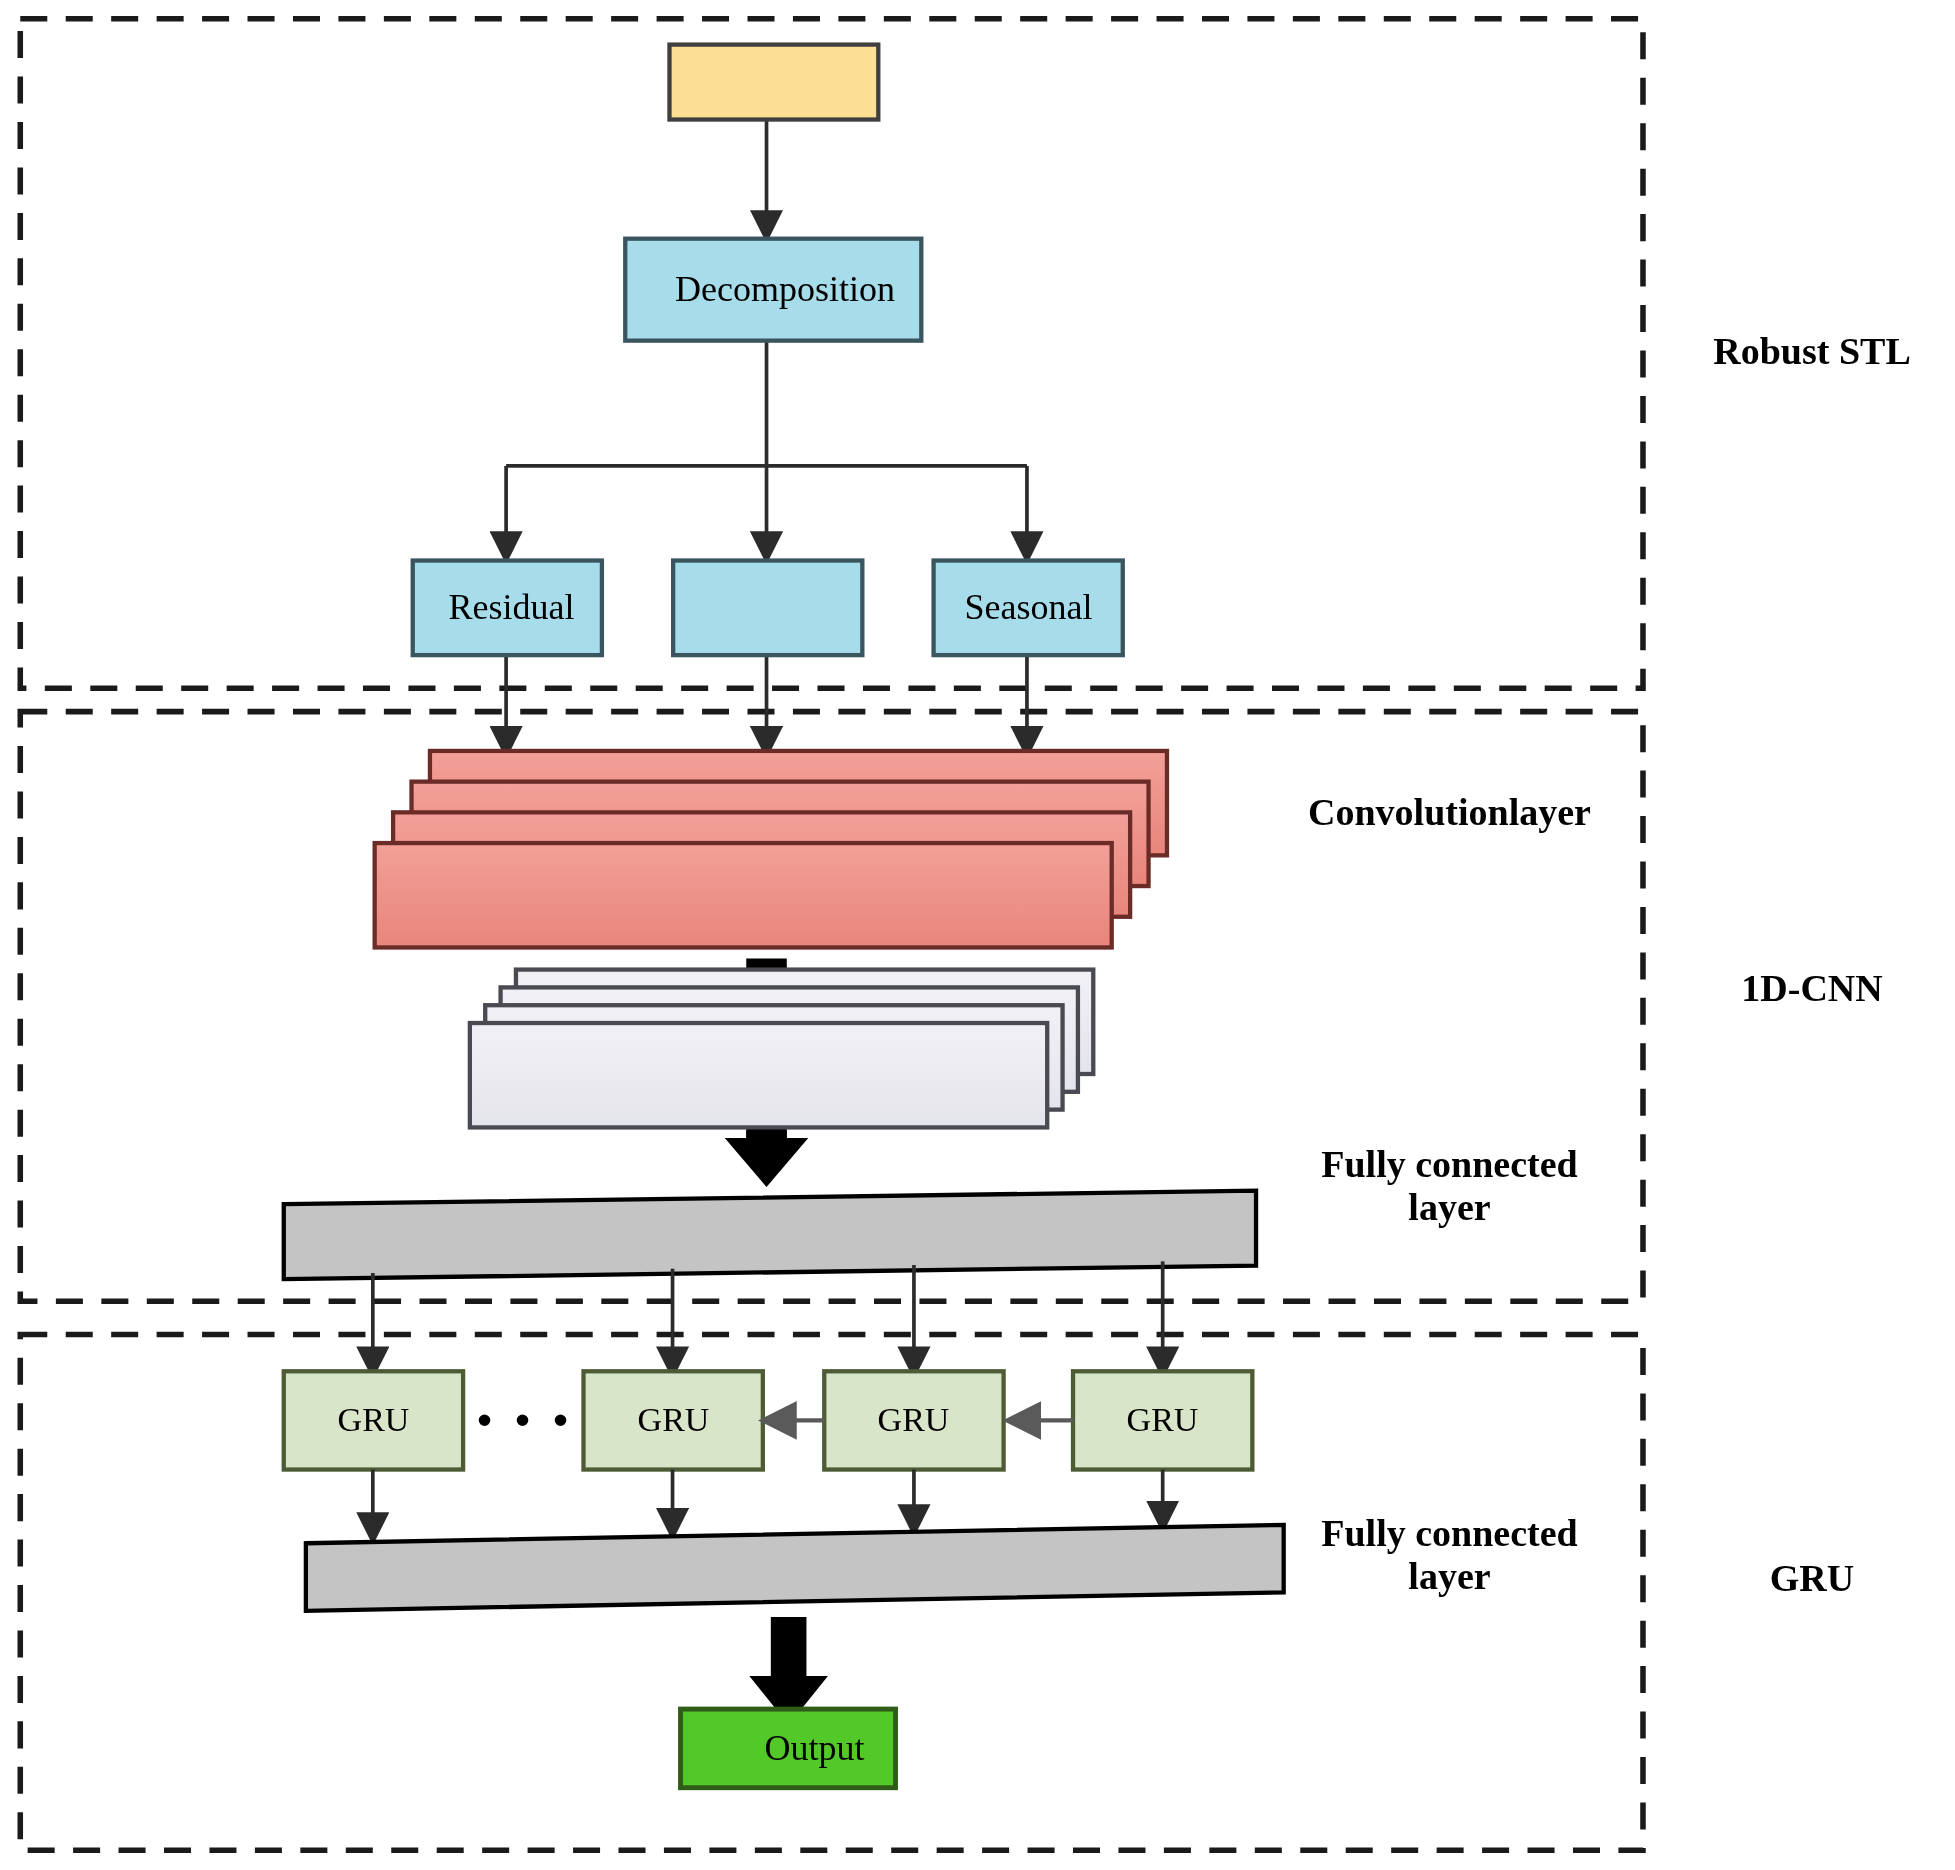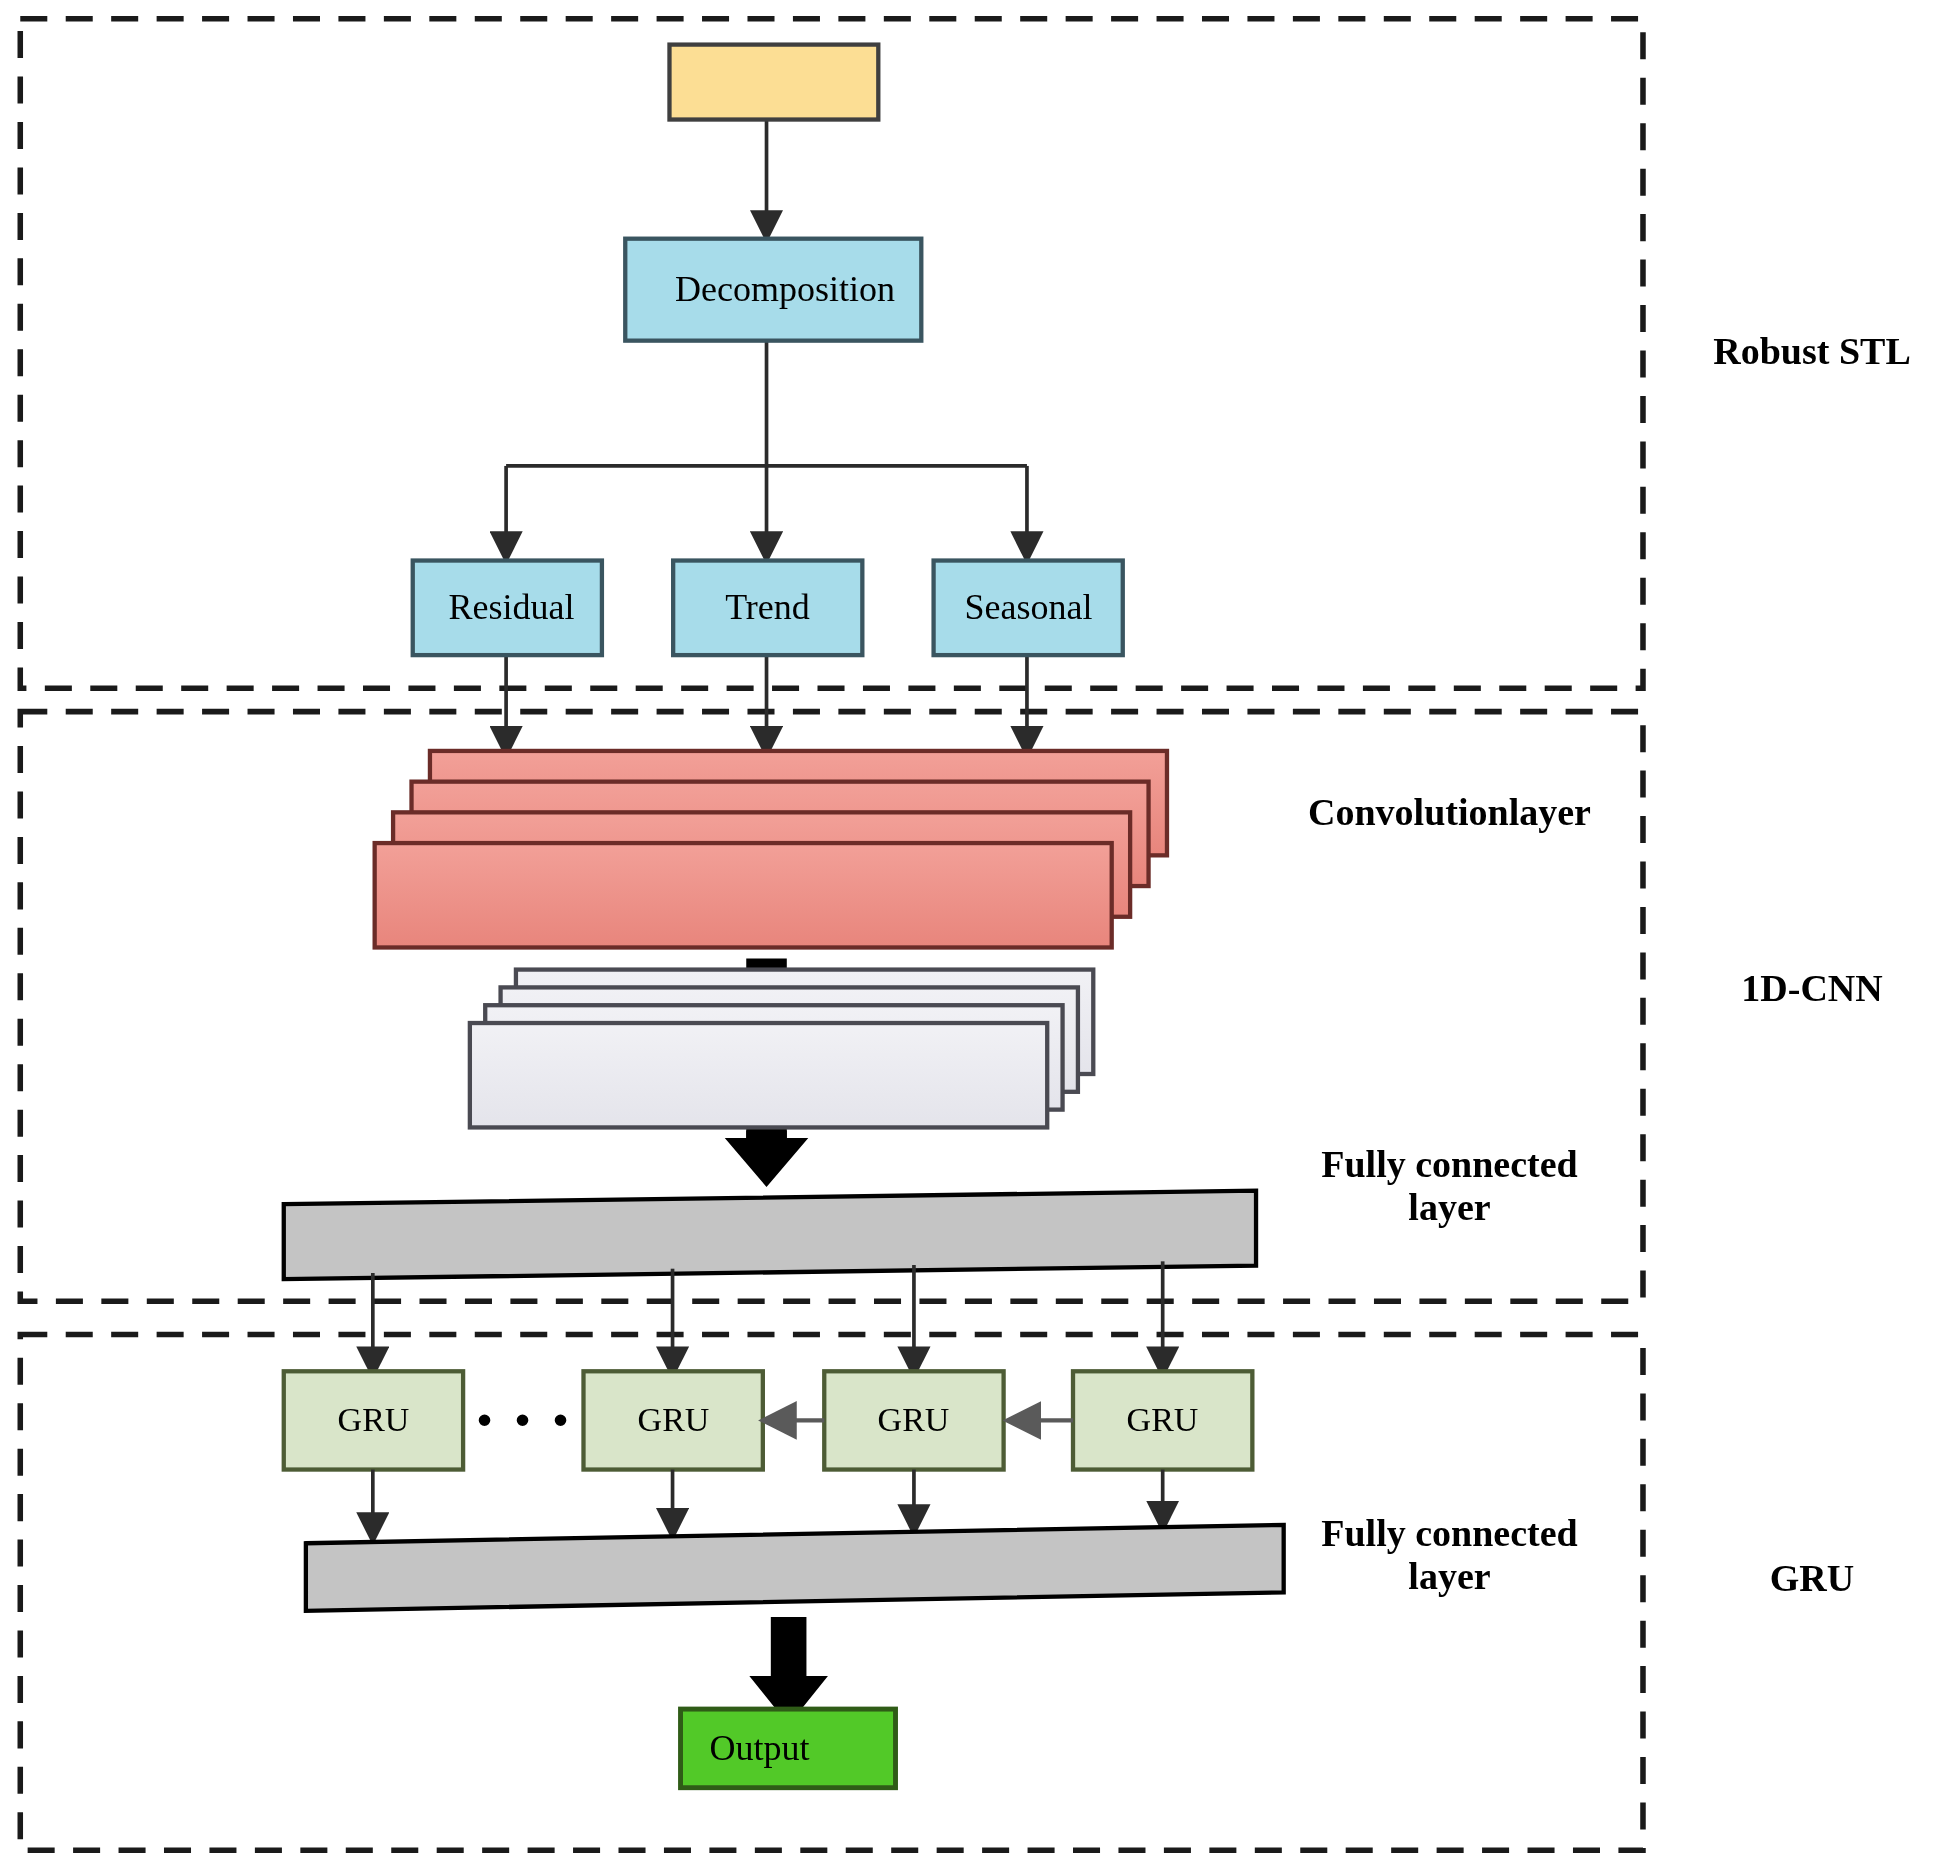--- a/index.html
+++ b/index.html
@@ -190,7 +190,6 @@
 
   <div class="node-label box-text" style="left:417px; top:560px; width:189px; height:95px;">Residual</div>
 
-  <div class="node-label box-text" style="left:673px; top:560px; width:189px; height:95px;">Trend</div>
 
   <div class="node-label box-text" style="left:934px; top:560px; width:189px; height:95px;">Seasonal</div>
 

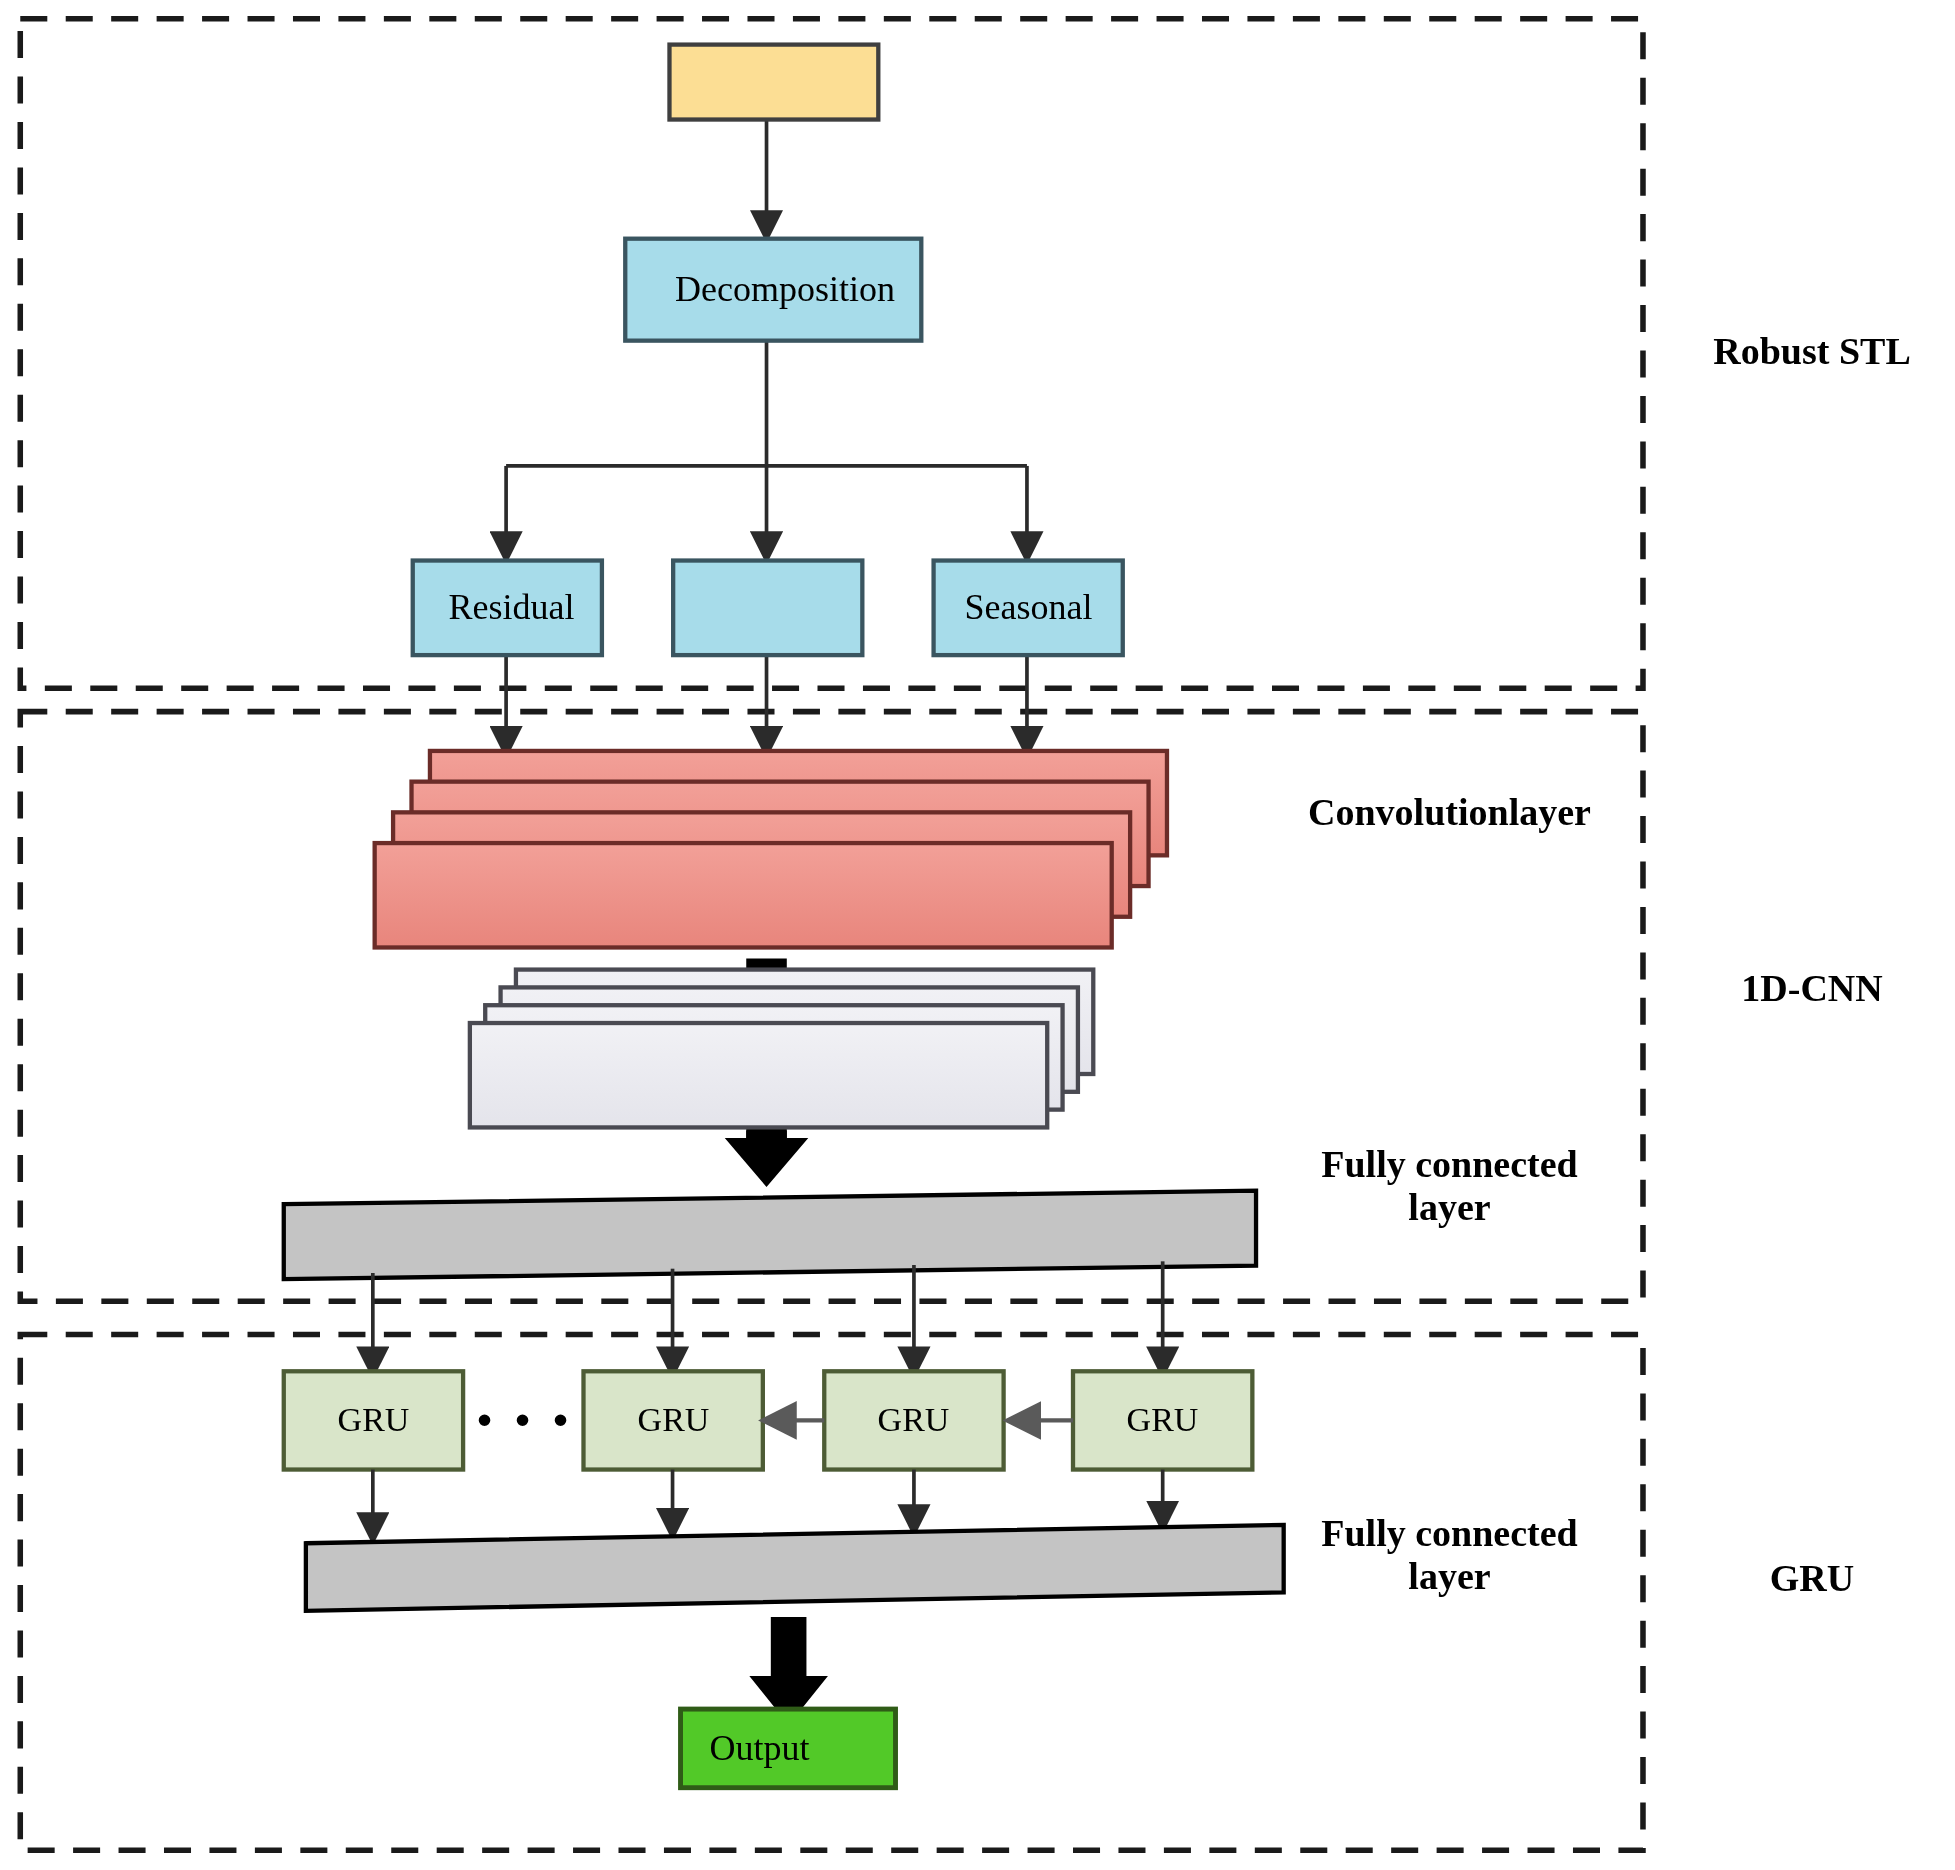--- a/index.html
+++ b/index.html
@@ -193,7 +193,7 @@
 
   <div class="node-label box-text" style="left:934px; top:560px; width:189px; height:95px;">Seasonal</div>
 
-  <div class="node-label box-text" style="left:652px; top:1709px; width:215px; height:79px;">Output</div>
+  <div class="node-label box-text" style="left:707px; top:1709px; width:215px; height:79px;">Output</div>
 
   <div class="node-label gru-text" style="left:284px; top:1371px; width:179px; height:98px;">GRU</div>
   <div class="node-label gru-text" style="left:584px; top:1371px; width:179px; height:98px;">GRU</div>

